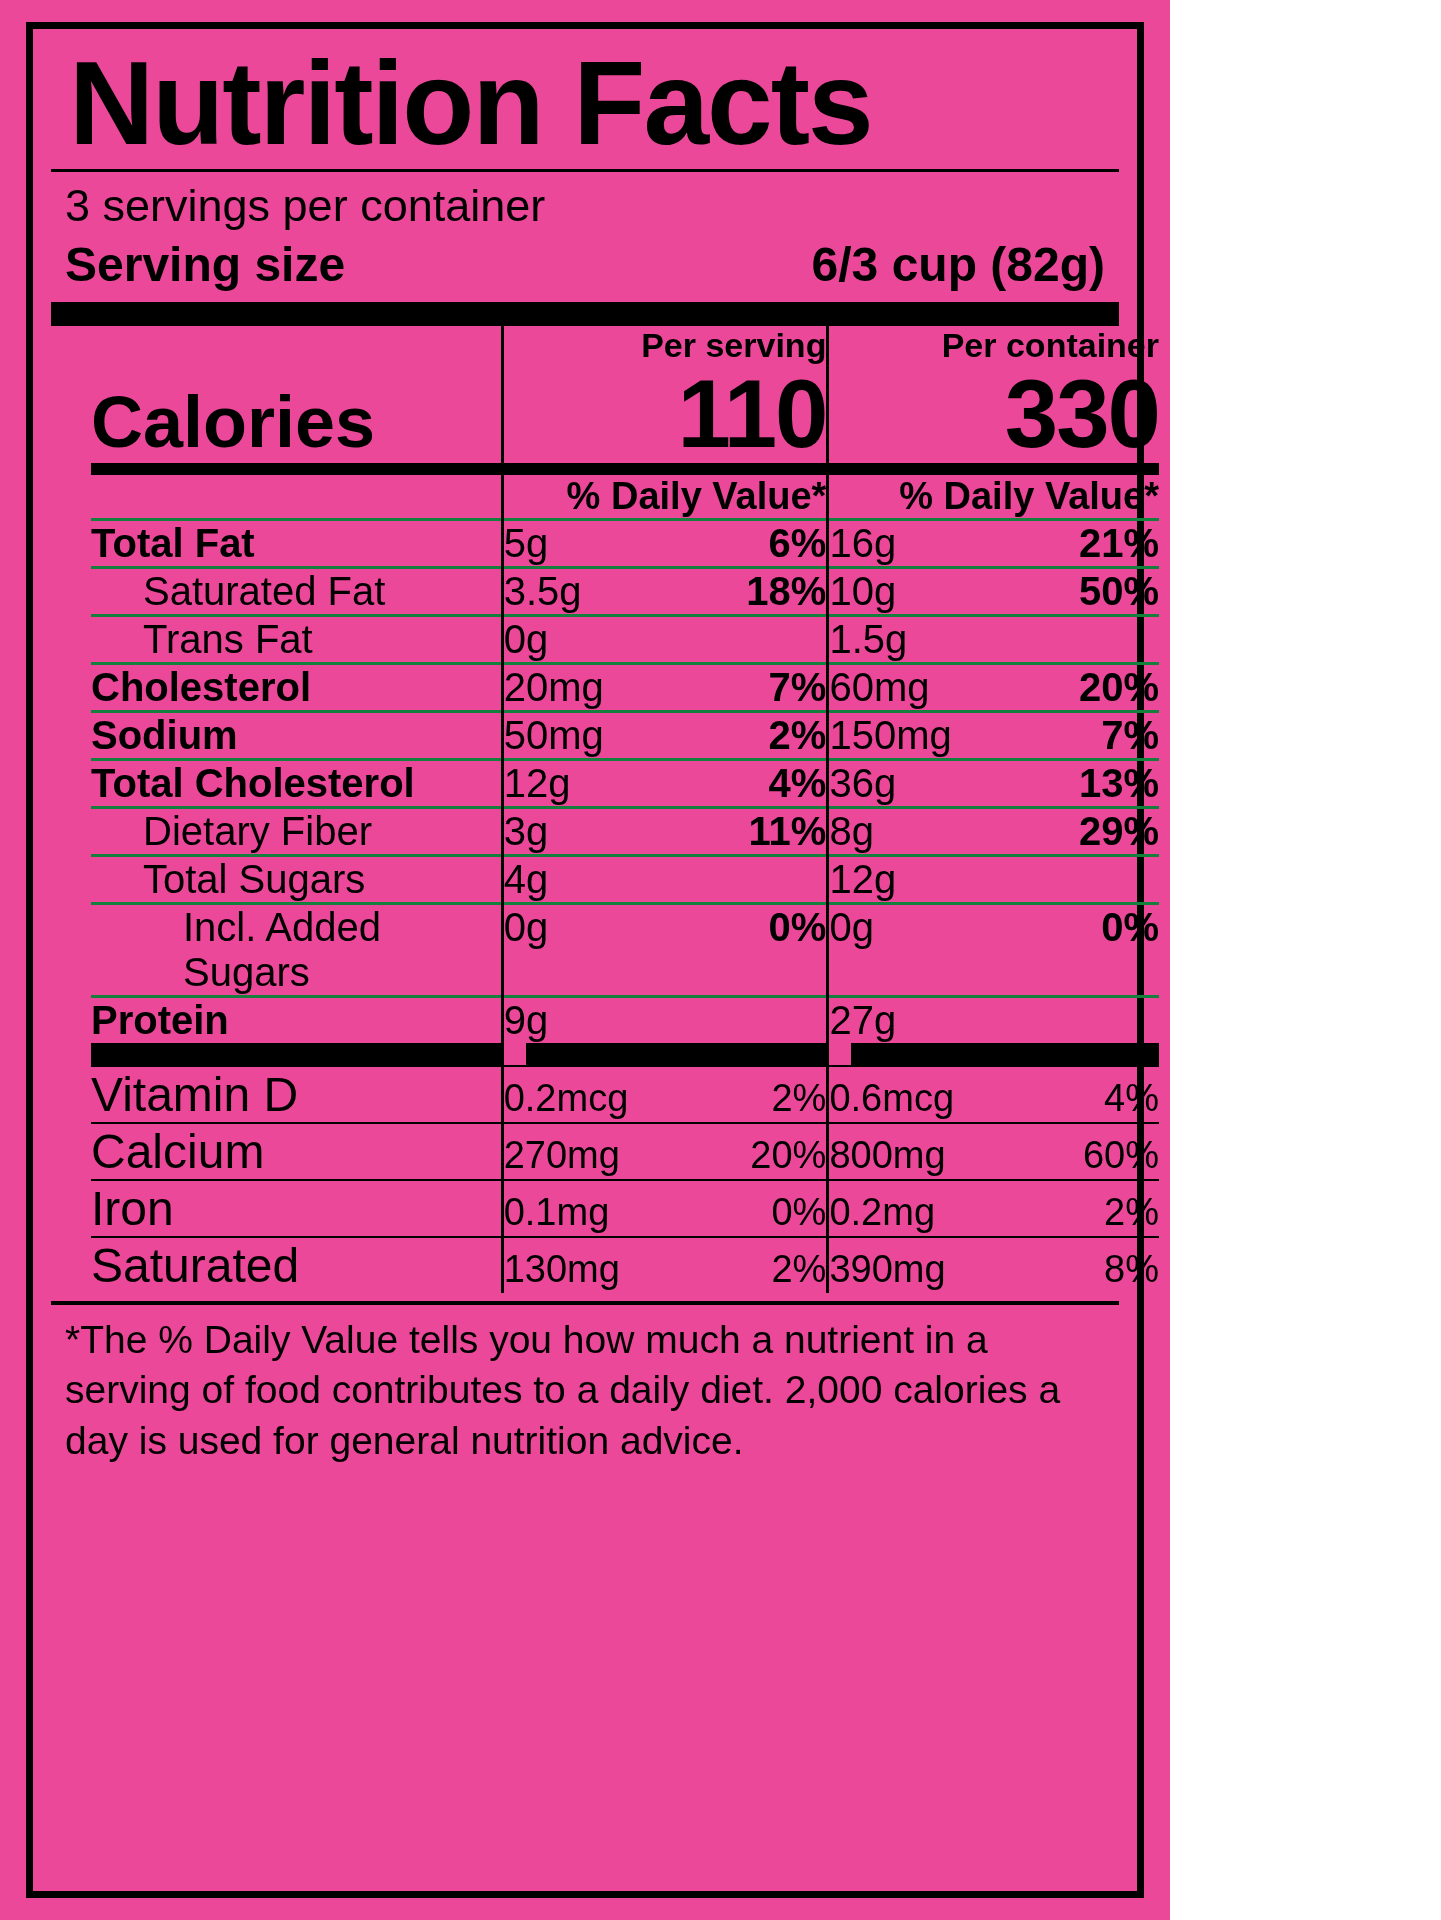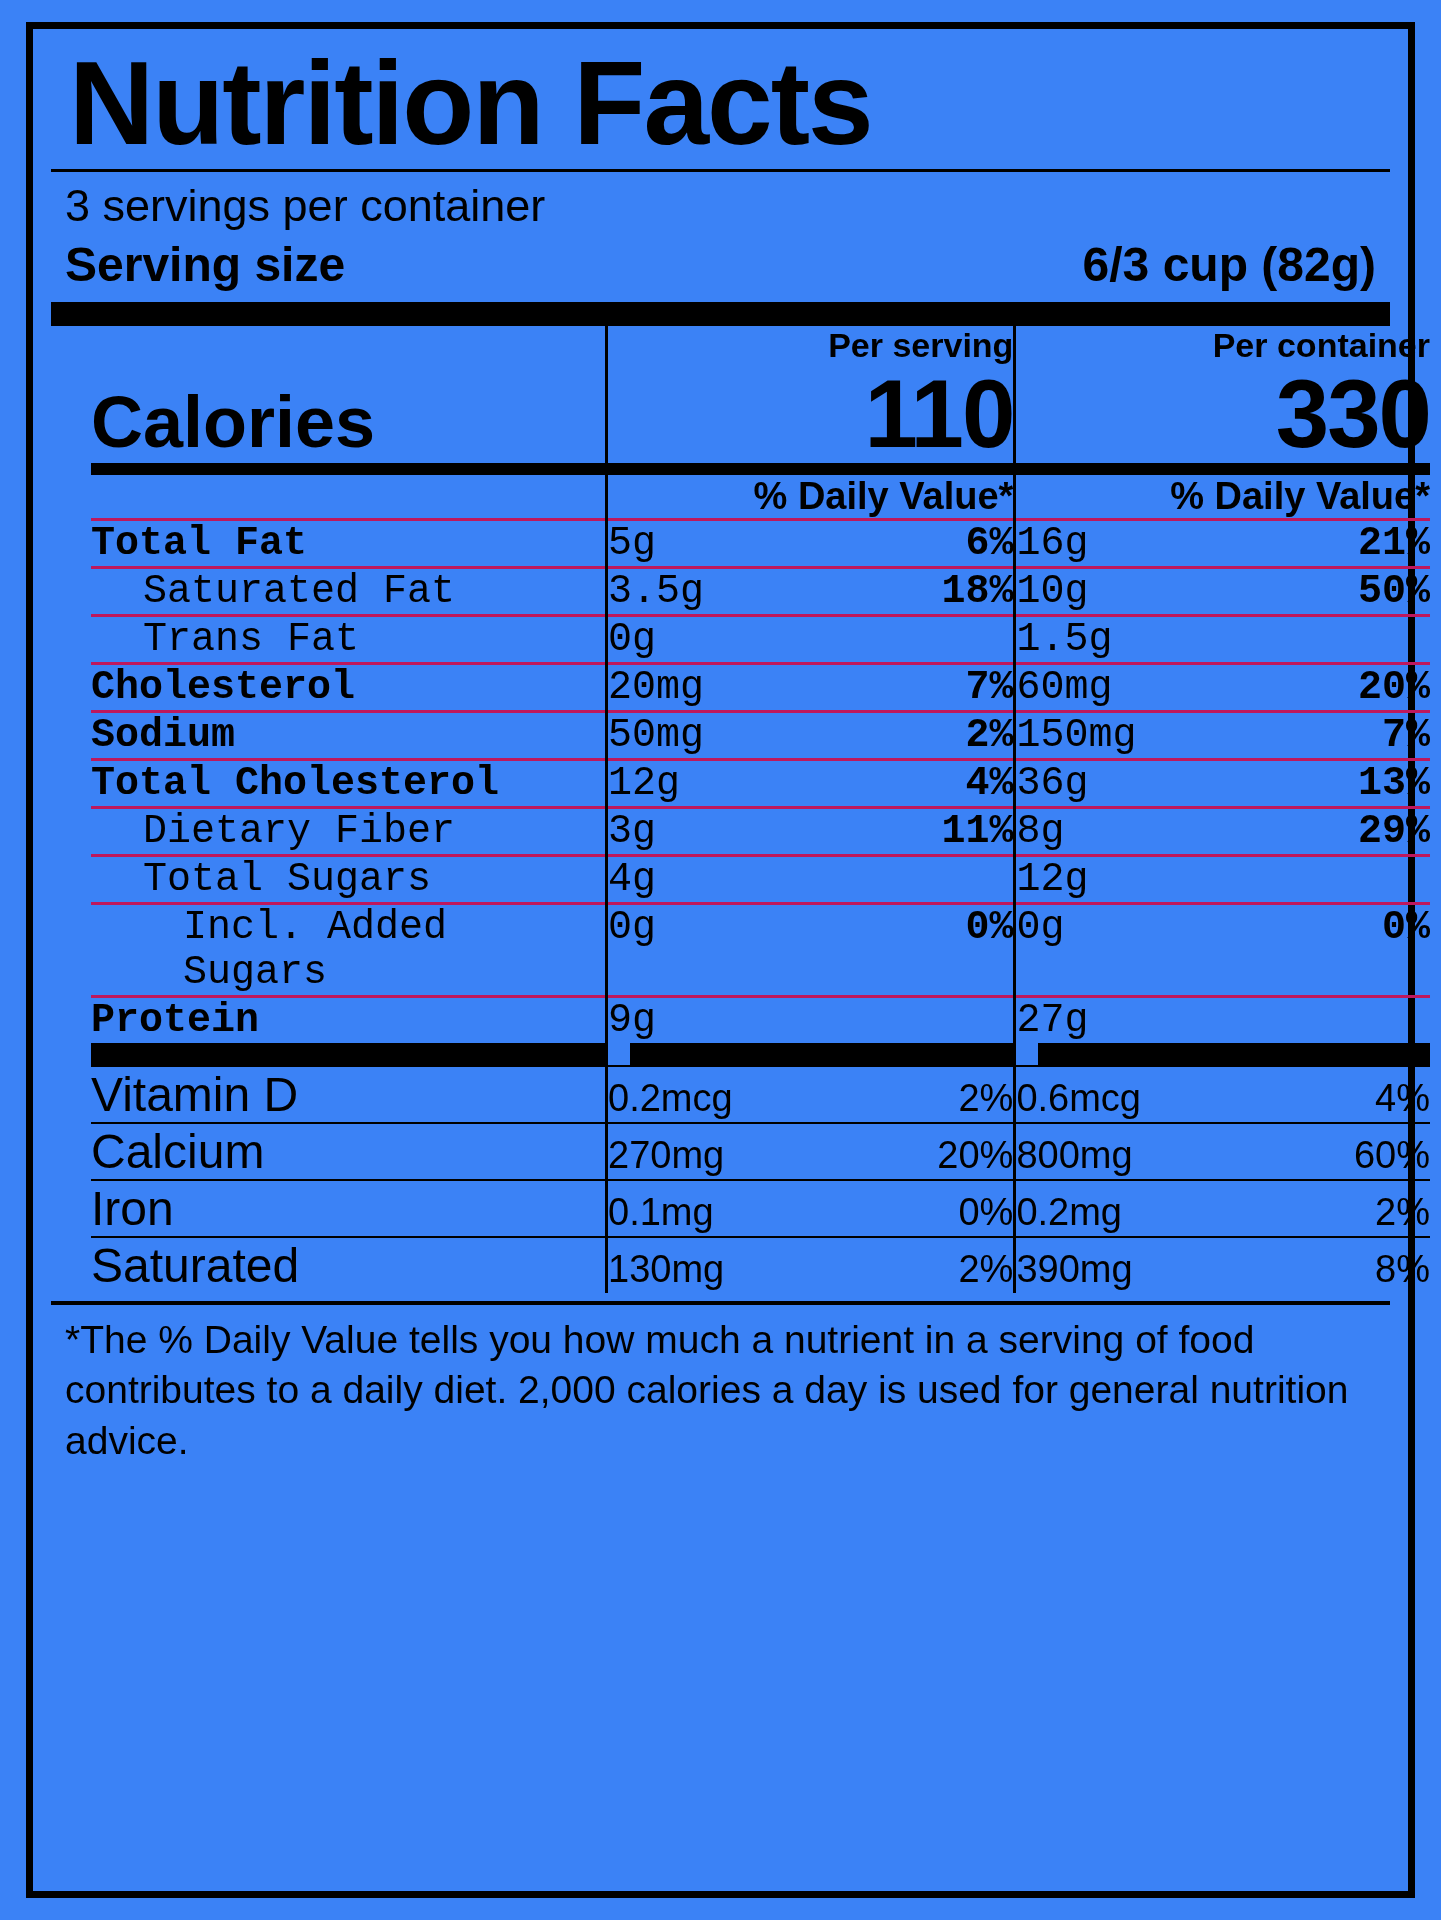--- a/index.html
+++ b/index.html
@@ -15,10 +15,10 @@
   }
   .label-outer {
     box-sizing: border-box;
-    width: 1441px;
+    width: 1170px;
     height: 1920px;
     padding: 22px 26px;
-    background: #3b82f6;
+    background: #ec4899;
   }
   .label {
     box-sizing: border-box;

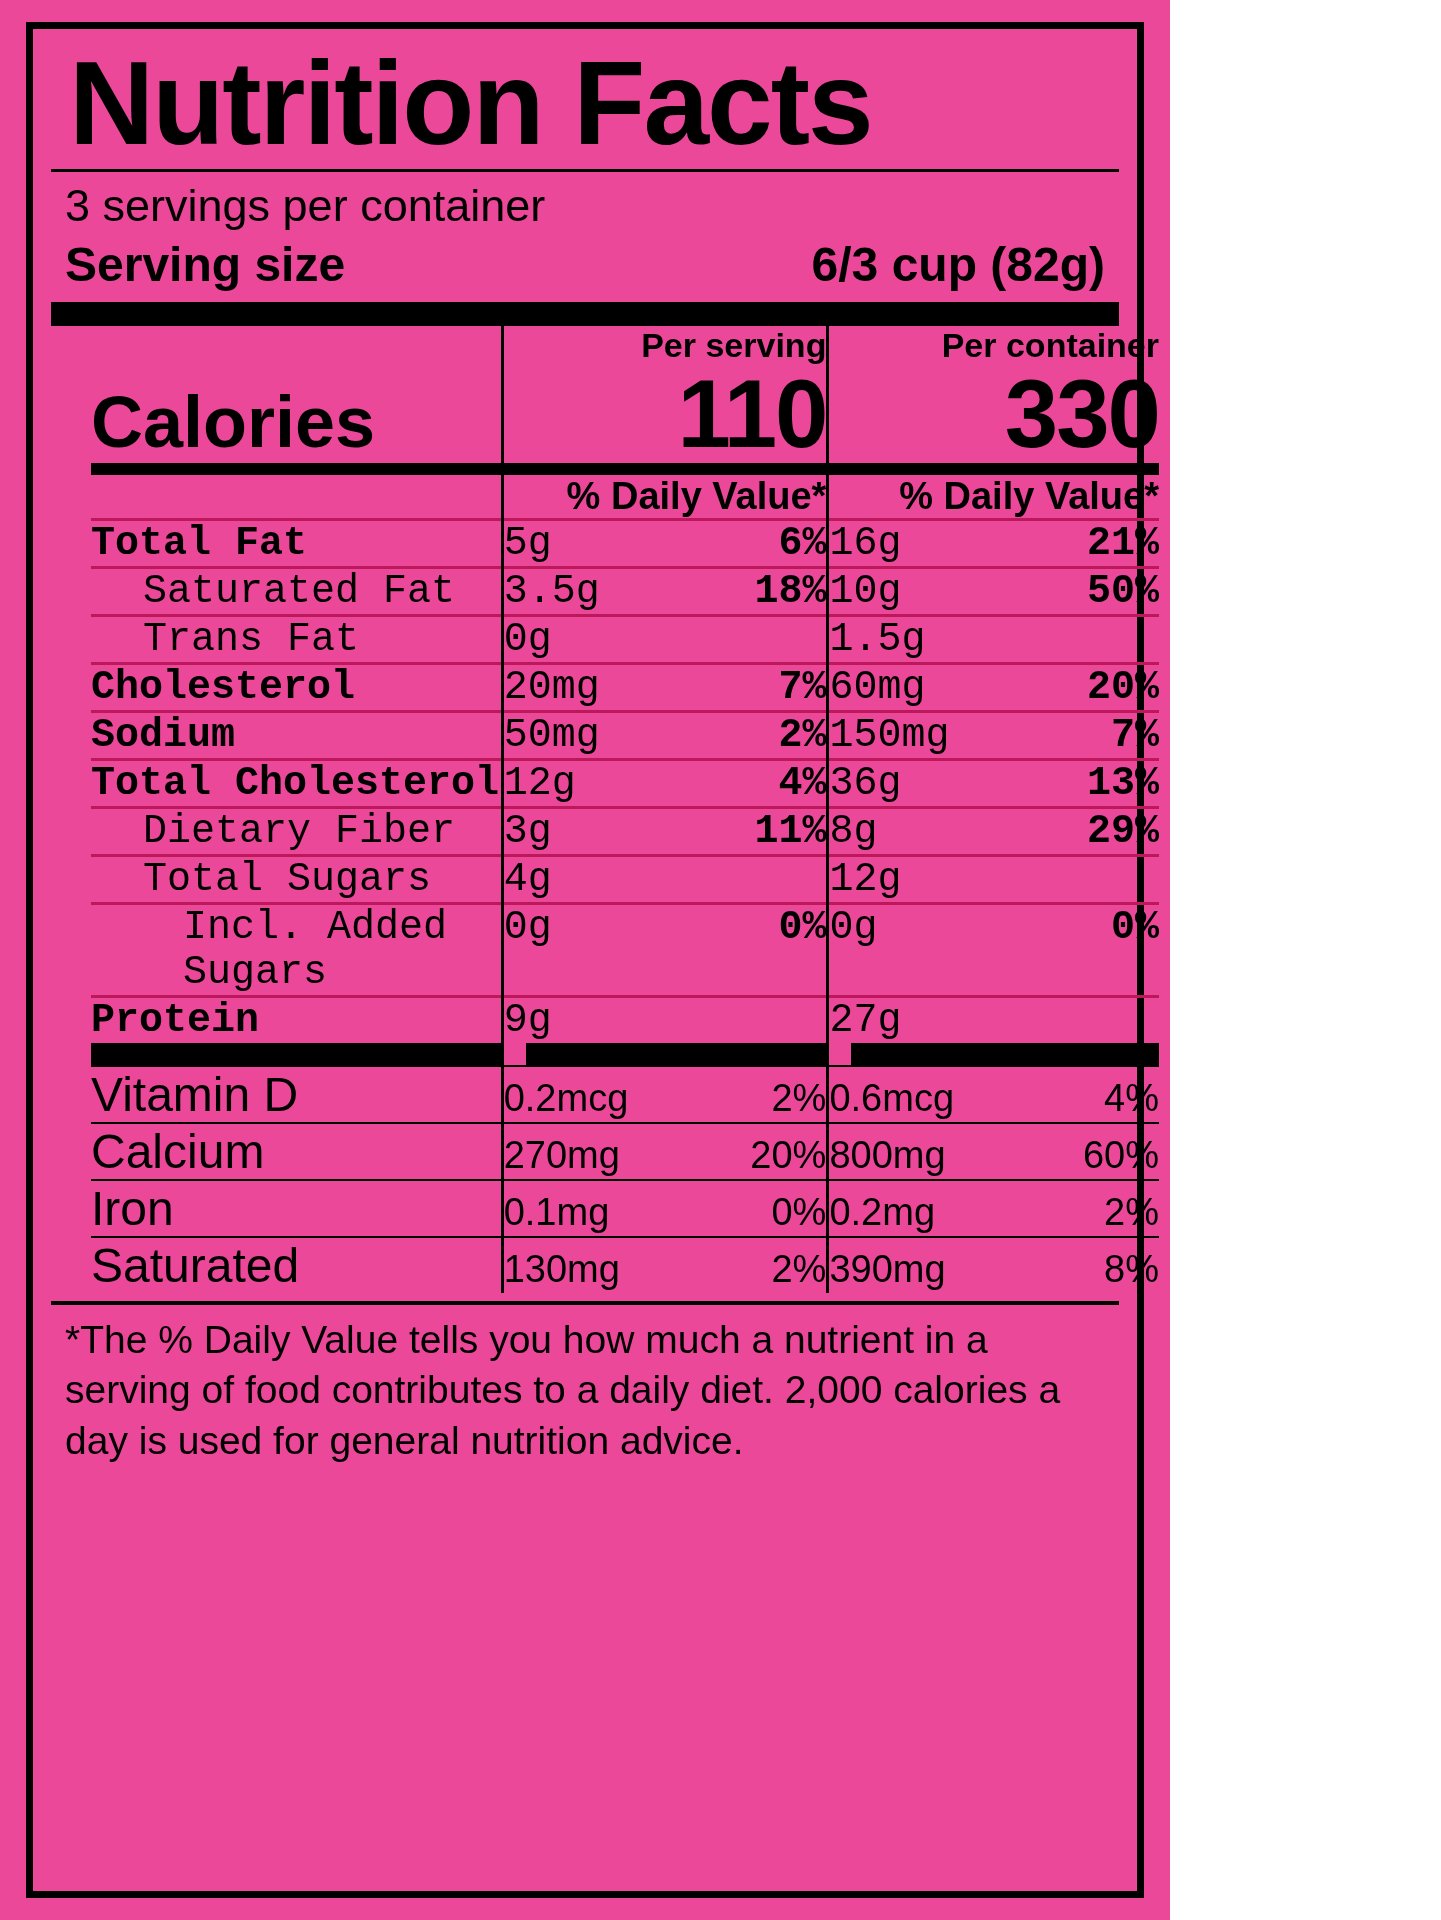--- a/index.html
+++ b/index.html
@@ -110,7 +110,7 @@
     padding-bottom: 2px;
   }
 
-  .row-line td { border-top: 3px solid #be185d; font-family: Liberation Mono, monospace; }
+  .row-line td { border-top: 3px solid #15803d; }
   .row-hair td { border-top: 2px solid #000; }
 
   .nut-name    { font-size: 40px; font-weight: bold; padding: 6px 0 6px 14px; }

